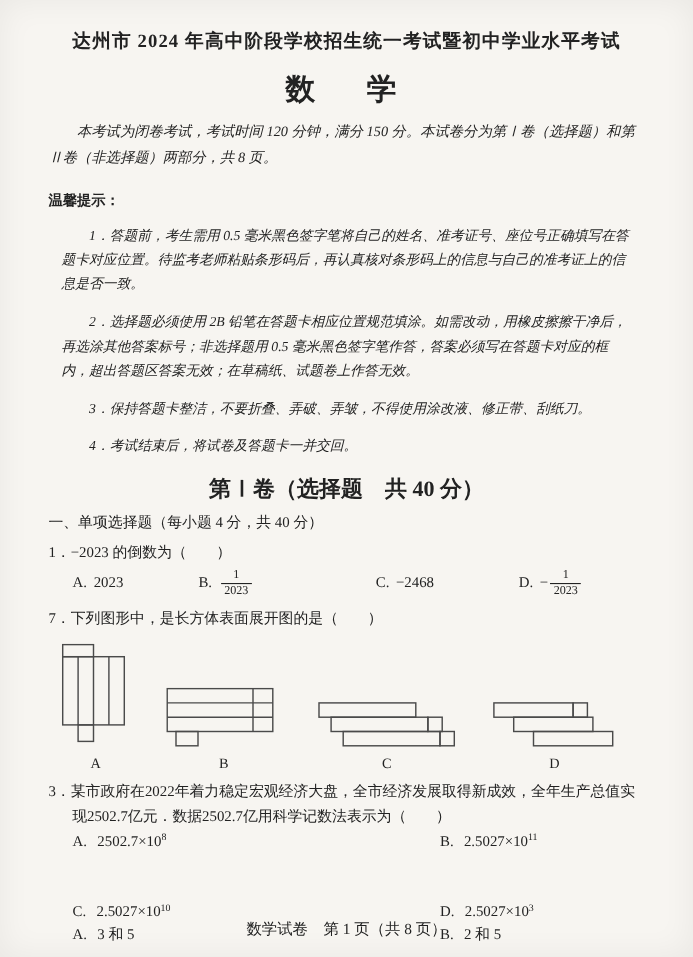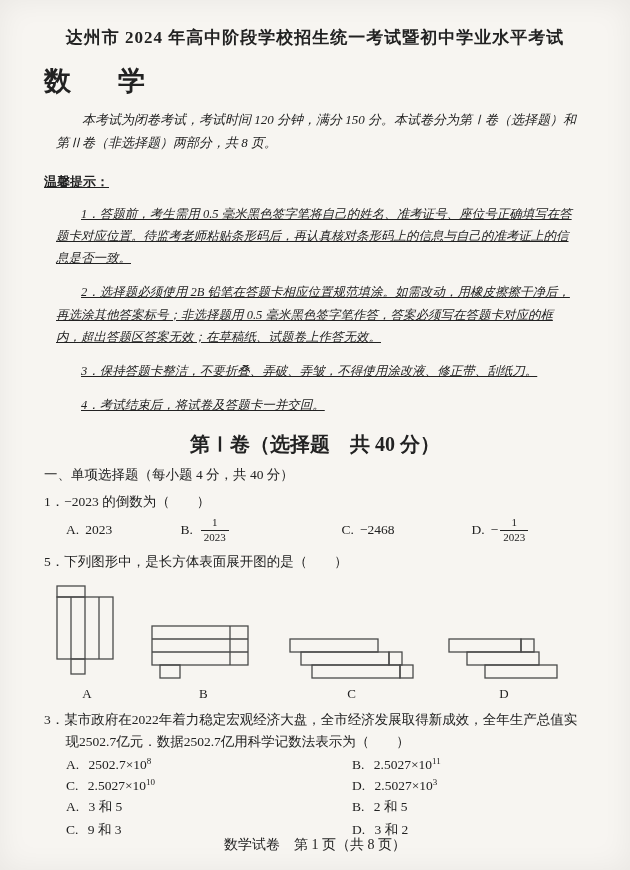--- a/index.html
+++ b/index.html
@@ -11,7 +11,7 @@
     box-shadow:inset 0 0 30px rgba(0,0,0,0.06);
   }
   .exam-title{font-size:17px;font-weight:700;text-align:center;margin:0;letter-spacing:1px;}
-  .subject-title{font-size:27px;font-weight:700;margin:14px 0 10px 0;letter-spacing:10px;}
+  .subject-title{font-size:27px;font-weight:700;text-align:center;margin:14px 0 10px 0;letter-spacing:10px;}
   .intro{font-size:13px;line-height:1.75;text-indent:2em;margin:8px 0 0 12px;font-style:italic;}
   .notice{margin-top:18px;text-decoration:underline;}
   .notice-title{font-size:13px;font-weight:700;margin-bottom:4px;}

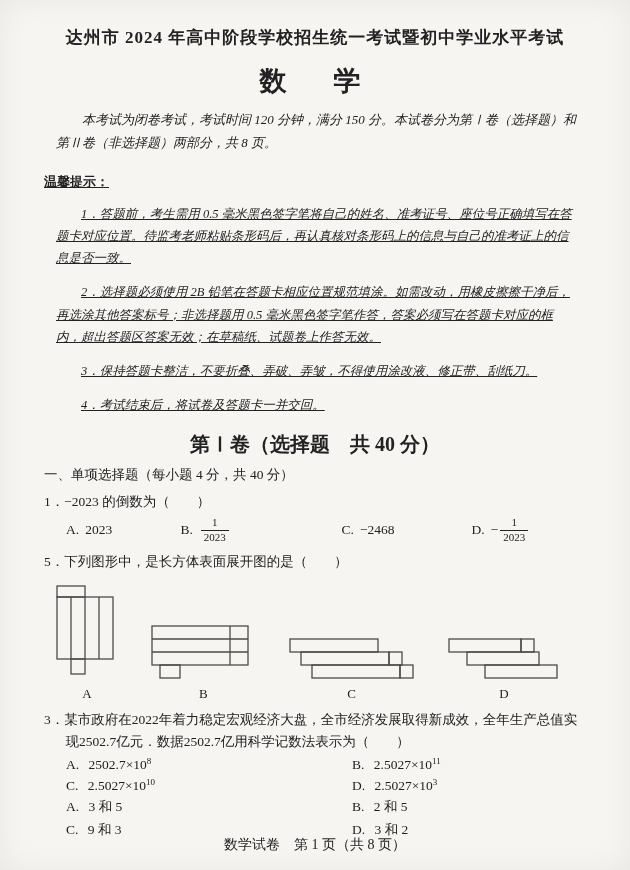--- a/index.html
+++ b/index.html
@@ -12,7 +12,7 @@
   }
   .exam-title{font-size:17px;font-weight:700;text-align:center;margin:0;letter-spacing:1px;}
   .subject-title{font-size:27px;font-weight:700;text-align:center;margin:14px 0 10px 0;letter-spacing:10px;}
-  .intro{font-size:13px;line-height:1.75;text-indent:2em;margin:8px 0 0 12px;font-style:italic;}
+  .intro{font-size:13px;line-height:1.75;text-indent:2em;margin:8px 0 0 0;font-style:italic;}
   .notice{margin-top:18px;text-decoration:underline;}
   .notice-title{font-size:13px;font-weight:700;margin-bottom:4px;}
   .notice-item{font-size:12.5px;line-height:1.78;text-indent:2em;margin:12px;font-style:italic;}

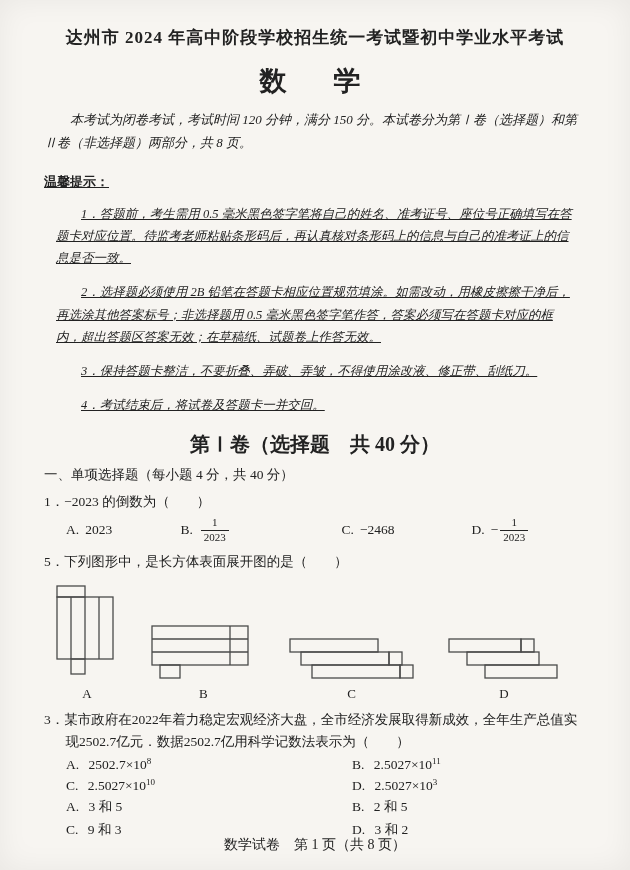--- a/index.html
+++ b/index.html
@@ -13,7 +13,7 @@
   .exam-title{font-size:17px;font-weight:700;text-align:center;margin:0;letter-spacing:1px;}
   .subject-title{font-size:27px;font-weight:700;text-align:center;margin:14px 0 10px 0;letter-spacing:10px;}
   .intro{font-size:13px;line-height:1.75;text-indent:2em;margin:8px 0 0 0;font-style:italic;}
-  .notice{margin-top:18px;text-decoration:underline;}
+  .notice{margin-top:18px;}
   .notice-title{font-size:13px;font-weight:700;margin-bottom:4px;}
   .notice-item{font-size:12.5px;line-height:1.78;text-indent:2em;margin:12px;font-style:italic;}
   .section-title{font-size:20px;font-weight:700;text-align:center;margin:14px 0 8px 0;}

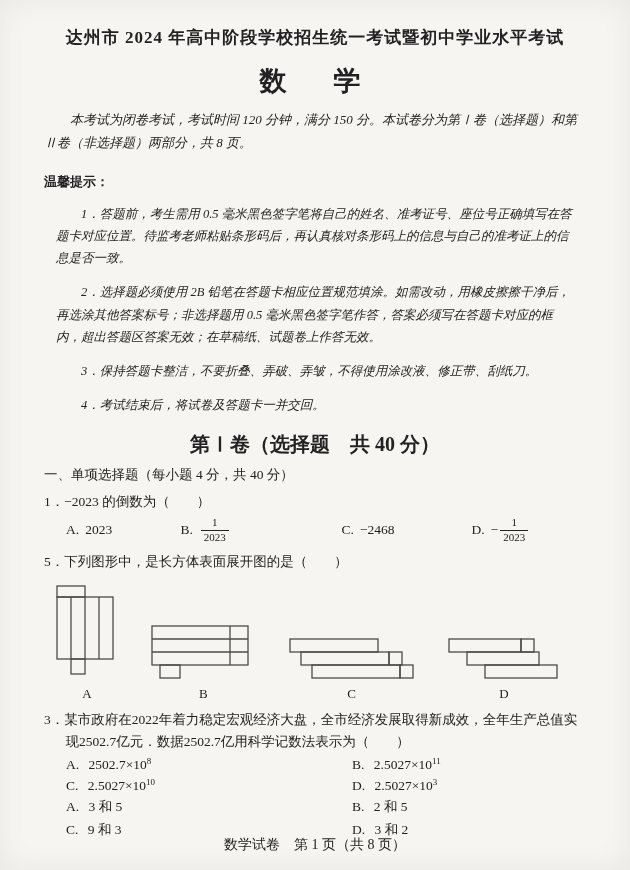--- a/index.html
+++ b/index.html
@@ -86,7 +86,7 @@
   </div>
 
   <div class="question">
-    <p class="stem">5．下列图形中，是长方体表面展开图的是（　　）</p>
+    <p class="stem">7．下列图形中，是长方体表面展开图的是（　　）</p>
     <div class="figs">
 
       <div class="fig">

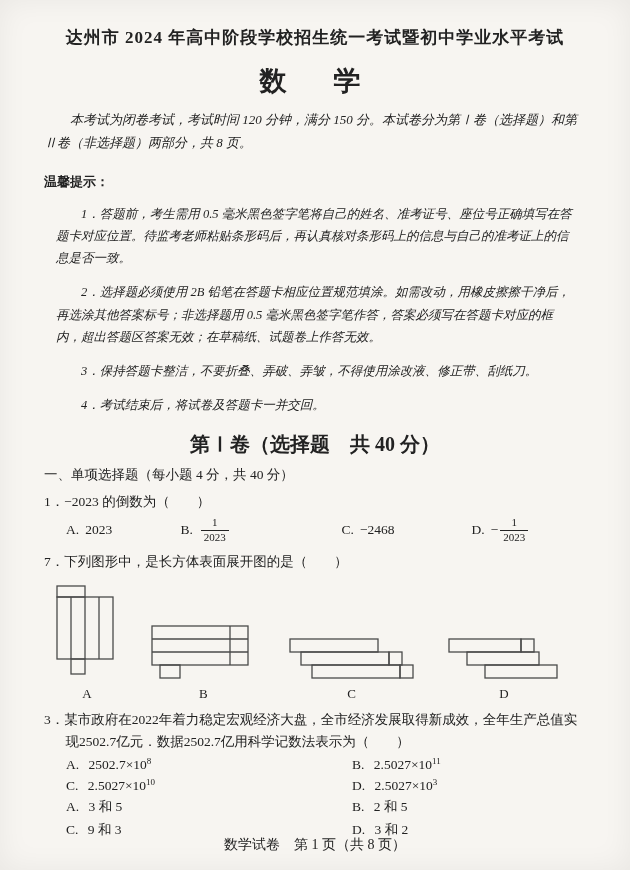--- a/index.html
+++ b/index.html
@@ -28,7 +28,7 @@
   .opt-label{margin-right:6px;}
   .frac{display:inline-flex;flex-direction:column;text-align:center;font-size:11px;line-height:1.25;vertical-align:middle;margin:0 2px;}
   .frac .den{border-top:1px solid #222;padding:0 3px;}
-  .options-grid{display:grid;grid-template-columns:55% 45%;row-gap:5px;padding-left:22px;font-size:13.5px;margin:4px 0 2px 0;}
+  .options-grid{display:grid;grid-template-columns:55% 45%;row-gap:5px;padding-left:22px;font-size:13.5px;margin:4px 0 2px 0;gap:48px;}
   .sup{font-size:9px;position:relative;top:-5px;}
   .figs{display:flex;justify-content:space-between;align-items:flex-end;padding:8px 26px 0 12px;}
   .fig{display:flex;flex-direction:column;align-items:center;}

